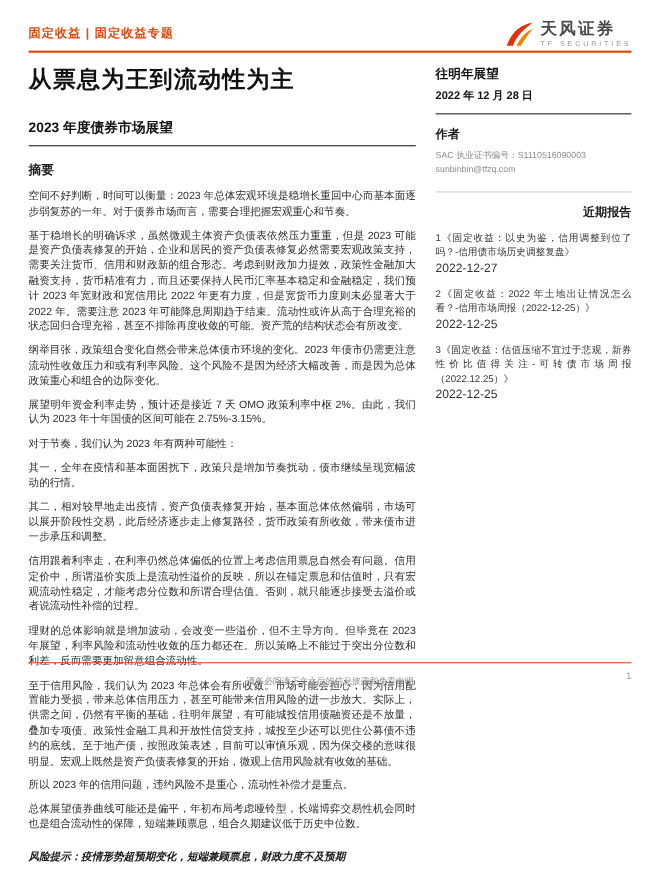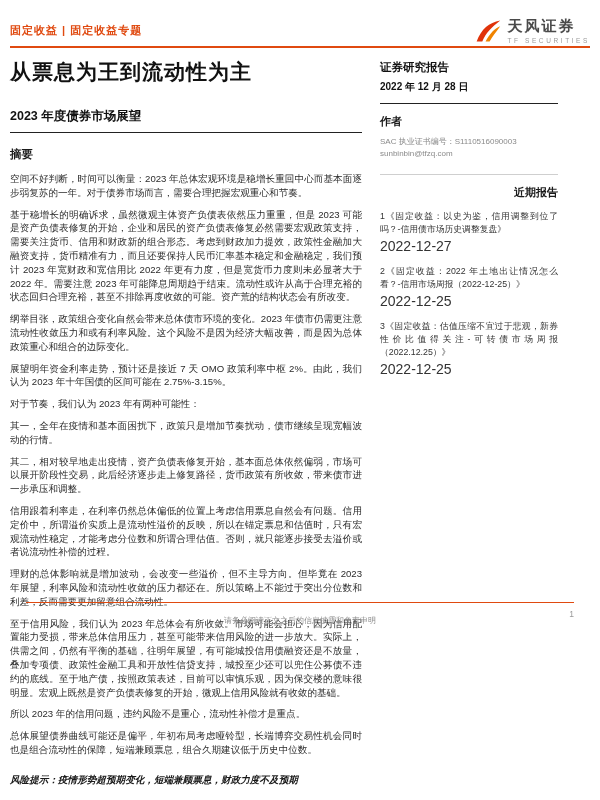--- a/index.html
+++ b/index.html
@@ -8,7 +8,7 @@
     font-family:"Liberation Sans","DejaVu Sans",sans-serif;
     background:#ffffff; color:#1a1a1a; position:relative; overflow:hidden;
   }
-  .page { width:600px; height:648px; position:relative; padding:0 10px; }
+  .page { width:600px; height:648px; position:relative; padding:0 26px; }
 
   
   .topbar { display:flex; justify-content:space-between; align-items:flex-end; padding-top:12px; height:46px; }

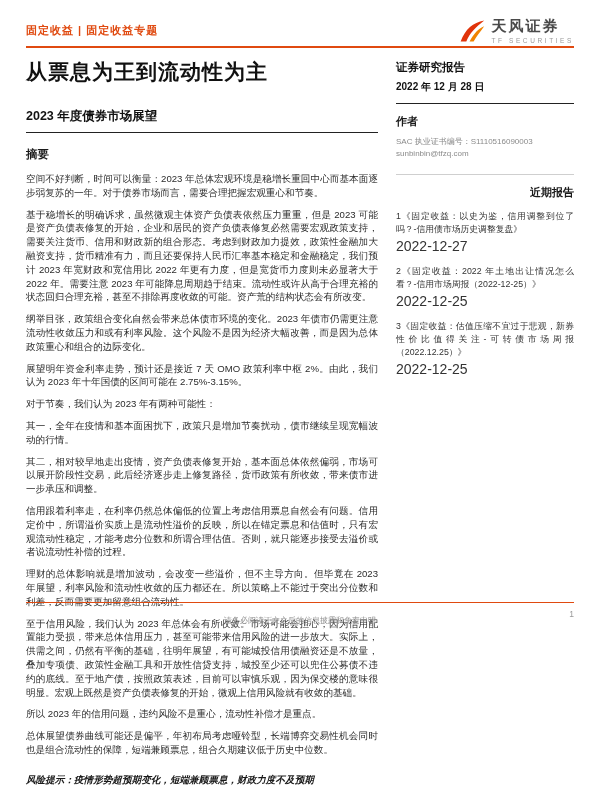--- a/index.html
+++ b/index.html
@@ -99,7 +99,7 @@
     </div>
 
     <div class="side-col">
-      <div class="report-type">证券研究报告</div>
+      <div class="report-type">往明年展望</div>
       <div class="report-date">2022 年 12 月 28 日</div>
       <div class="black-rule"></div>
 

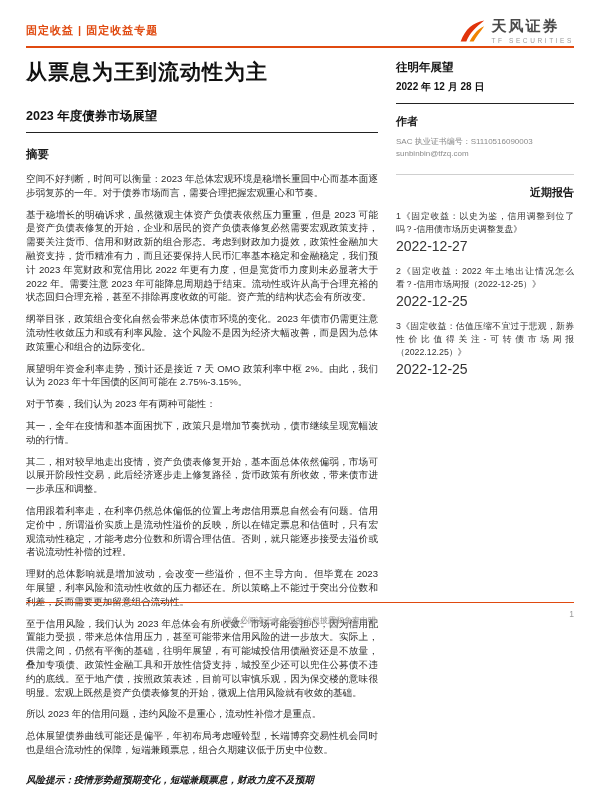--- a/index.html
+++ b/index.html
@@ -44,7 +44,7 @@
   .recent-label { font-size:11px; font-weight:bold; margin:10px 0 10px 0;text-align:right; }
   .recent-item { margin-bottom:11px; }
   .recent-title { font-size:8.8px; line-height:12.6px; color:#333; text-align:justify; }
-  .recent-date { font-size:14px; color:#333; margin-top:3px; }
+  .recent-date { font-size:11px; color:#333; margin-top:3px; }
 
   
   .footer { position:absolute; left:26px; right:26px; bottom:21px; }

